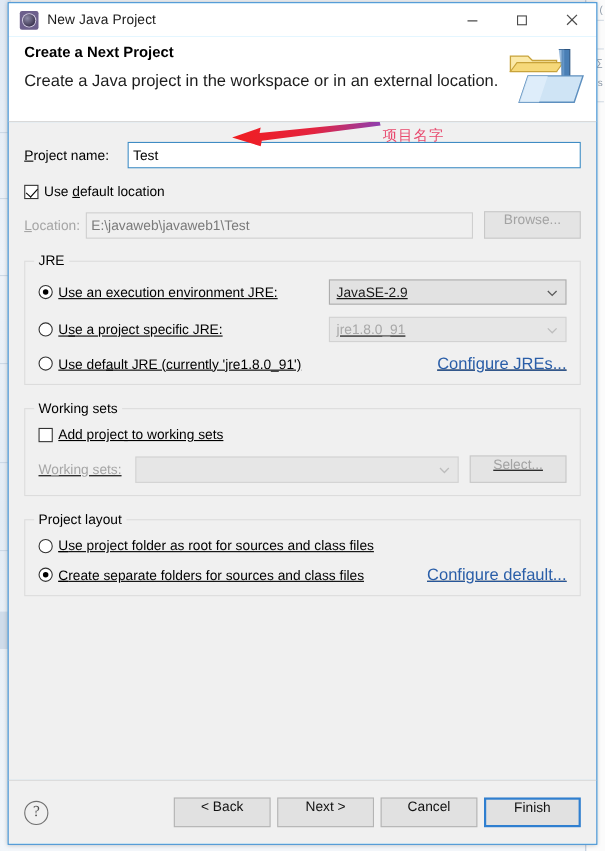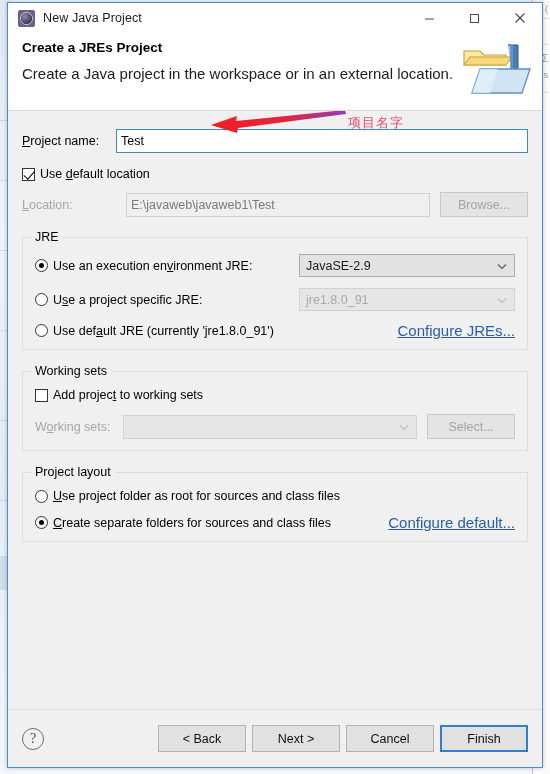--- a/index.html
+++ b/index.html
@@ -329,7 +329,7 @@
   </div>
 
   <div class="header">
-    <div class="header-title">Create a JREs Project</div>
+    <div class="header-title">Create a Next Project</div>
     <div class="header-sub">Create a Java project in the workspace or in an external location.</div>
     <div class="header-art">
       <svg width="76" height="66" viewBox="0 0 76 66">

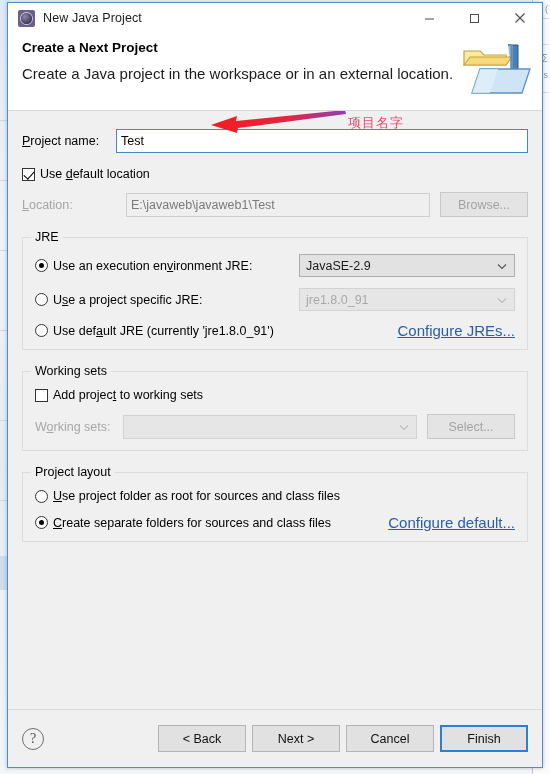--- a/index.html
+++ b/index.html
@@ -146,7 +146,6 @@
     border: 1px solid #cfcfcf;
     background: #efefef;
     color: #7a7a7a;
-    margin-left: 48px;
   }
 
   .btn {

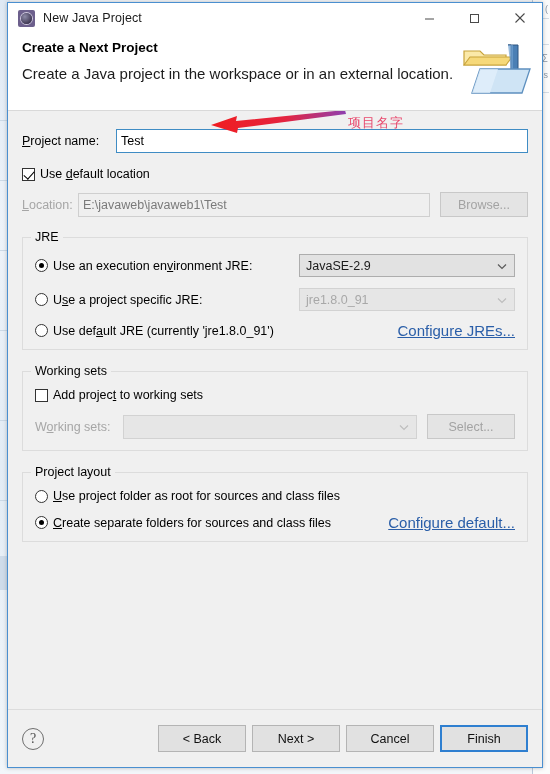--- a/index.html
+++ b/index.html
@@ -155,7 +155,7 @@
     color: #111;
     height: 25px;
     font-family: "Liberation Sans", sans-serif;
-    display: flex; align-items: center; justify-content: center;
+    display: flex; align-items: flex-start; justify-content: center;
   }
   .btn.disabled { color: #a3a3a3; border-color: #c8c8c8; background: #e4e4e4; }
 

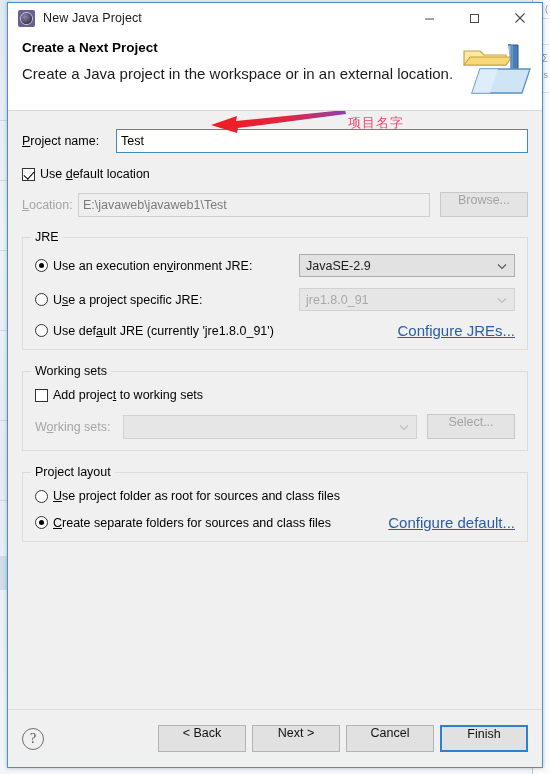--- a/index.html
+++ b/index.html
@@ -166,6 +166,7 @@
     padding: 14px 12px 11px 12px;
     position: relative;
     background: #f0f0f0;
+    text-decoration: underline;
   }
   .group > .group-title {
     position: absolute;

